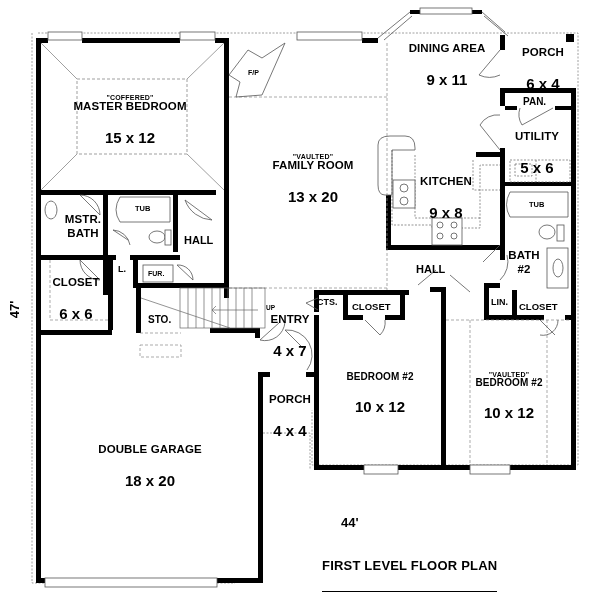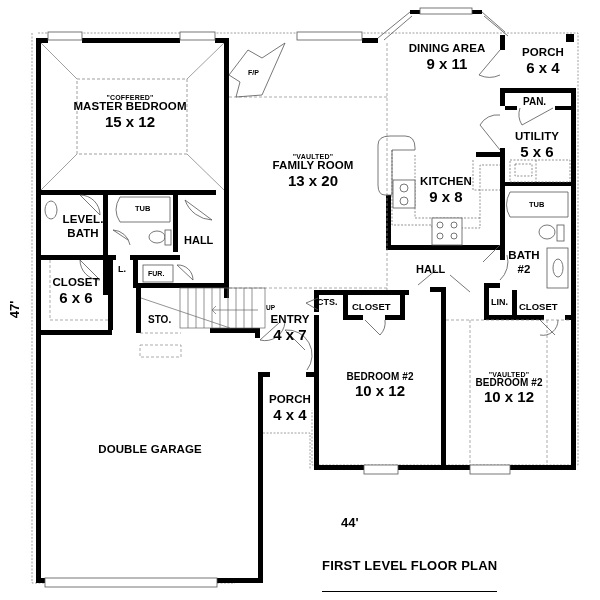--- a/index.html
+++ b/index.html
@@ -8,7 +8,7 @@
   .lbl{position:absolute;text-align:center;font-weight:bold;line-height:1;white-space:nowrap;transform:translateX(-50%);}
   .lbl .note{display:block;font-size:7px;letter-spacing:0.2px;}
   .lbl .name{display:block;font-size:11.5px;letter-spacing:0.1px;}
-  .lbl .dim{display:block;font-size:15px;margin-top:1px;}
+  .lbl .dim{display:block;font-size:15px;margin-top:17px;}
   .small{position:absolute;font-weight:bold;font-size:8.5px;line-height:1;white-space:nowrap;}
   .tiny{position:absolute;font-weight:bold;font-size:6.5px;line-height:1;white-space:nowrap;text-align:center;}
   .dimlabel{position:absolute;font-weight:bold;font-size:13px;}

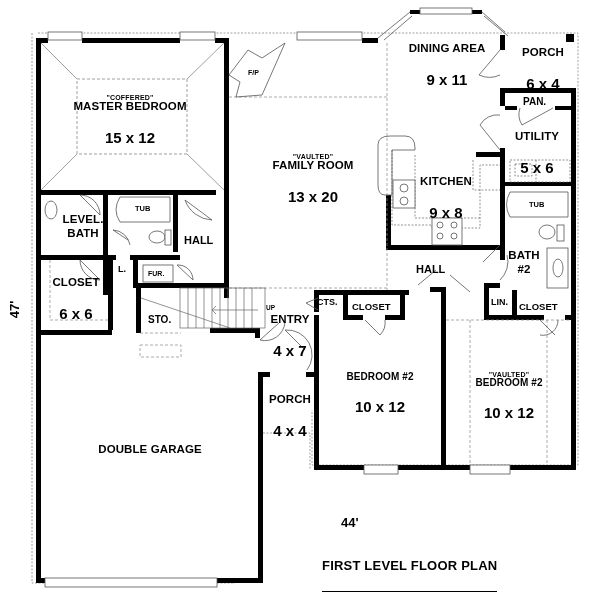--- a/index.html
+++ b/index.html
@@ -240,7 +240,7 @@
 </div>
 
 <div class="lbl" style="left:83px;top:214px;">
-  <span class="name">LEVEL.</span>
+  <span class="name">MSTR.</span>
   <span class="name" style="margin-top:2px;">BATH</span>
 </div>
 

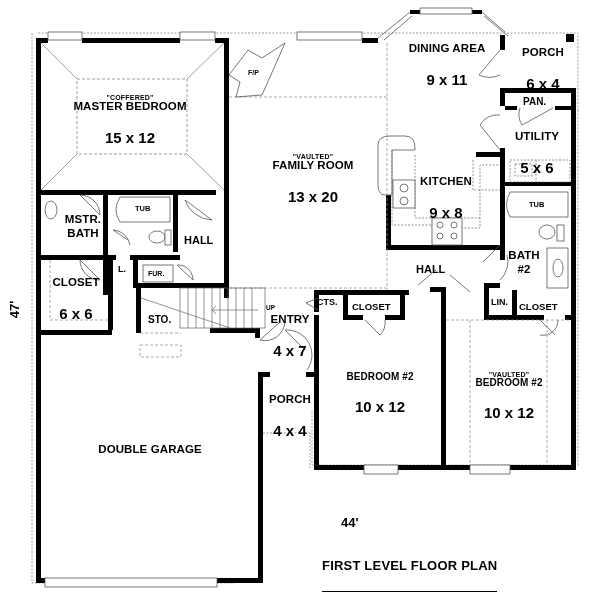--- a/index.html
+++ b/index.html
@@ -269,6 +269,7 @@
 
 <div class="lbl" style="left:150px;top:444px;">
   <span class="name">DOUBLE GARAGE</span>
+  <span class="dim">18 x 20</span>
 </div>
 
 <div class="small" style="left:317px;top:298px;font-size:9px;">CTS.</div>

